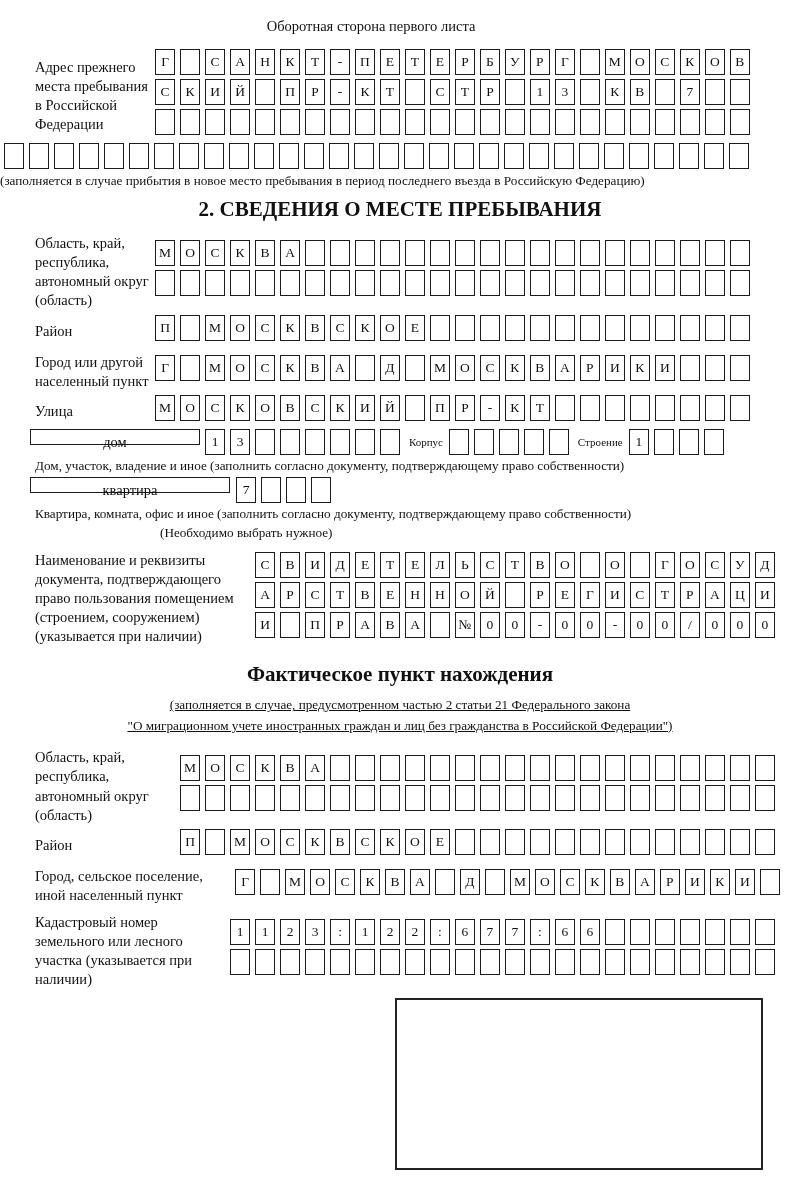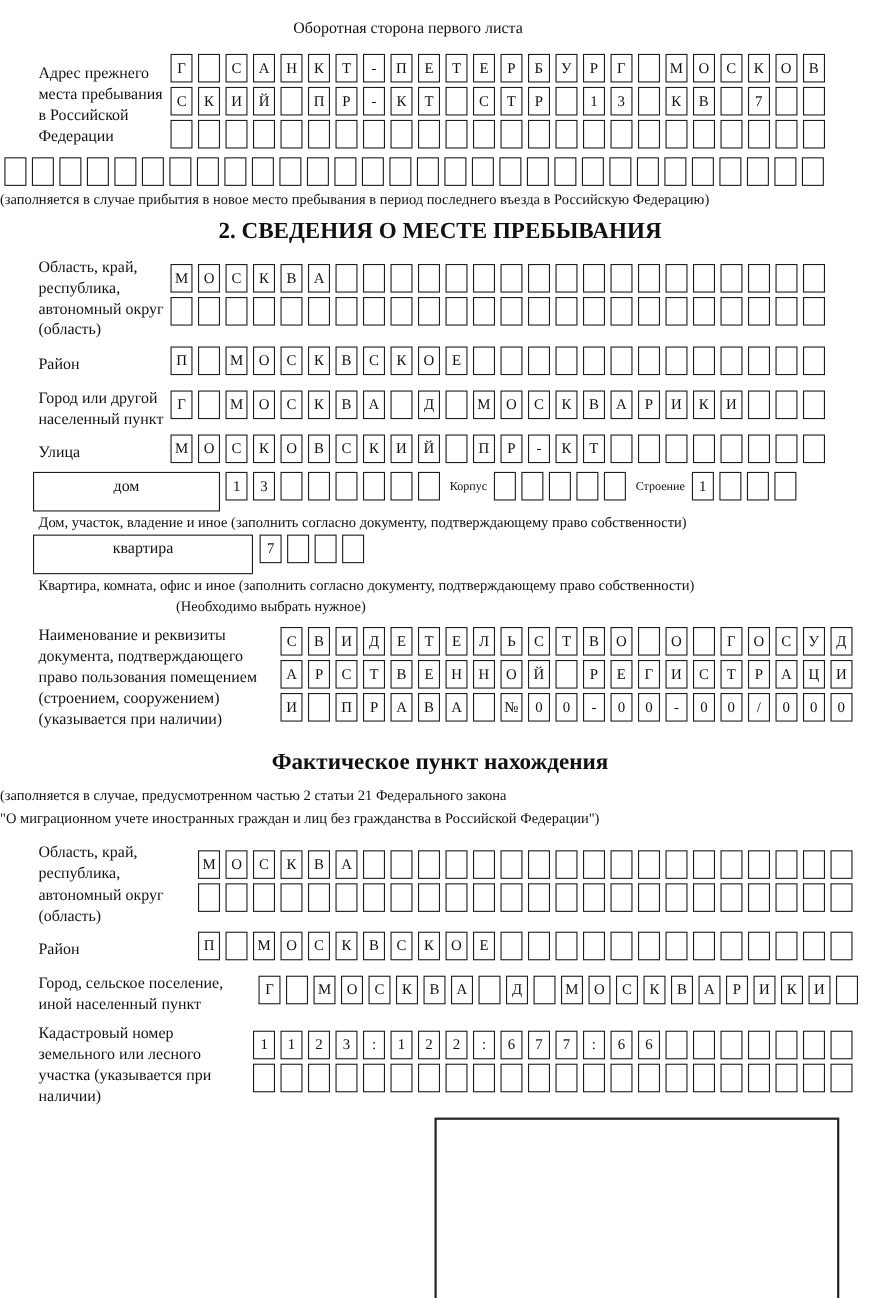--- a/index.html
+++ b/index.html
@@ -36,7 +36,7 @@
 
   .inline-row { margin-left:30px; display:flex; align-items:flex-start; margin-bottom:2px; }
   .wide-box {
-    box-sizing:border-box; border:1.8px solid #1c1c1c; height:36px;
+    box-sizing:border-box; border:1.8px solid #1c1c1c; height:16px;
     text-align:center; font-size:14.5px; line-height:25px;
   }
   .dom-box { width:170px; margin-right:5px; }

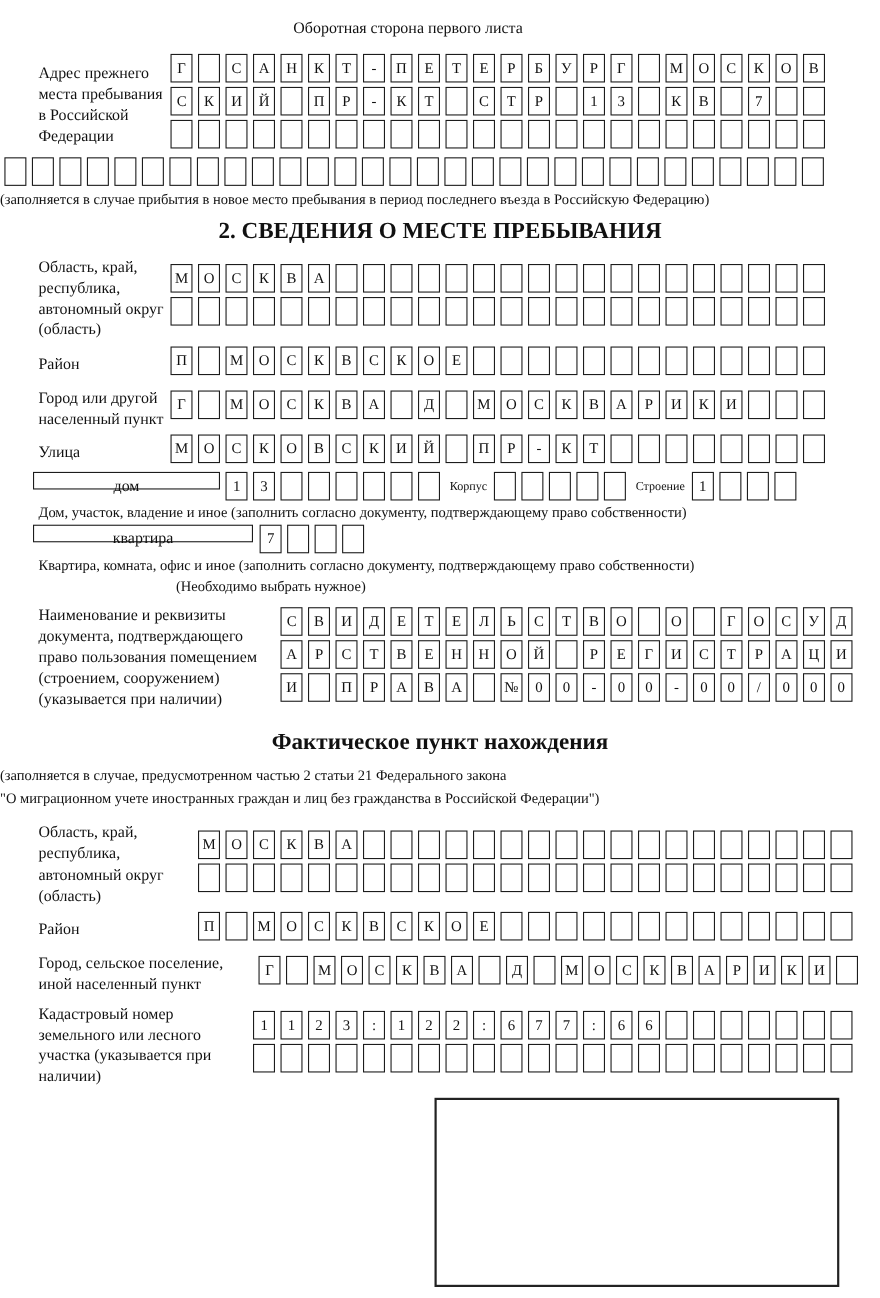--- a/index.html
+++ b/index.html
@@ -52,7 +52,7 @@
   .lead-label { margin-right:10px; }
   .sub-caption { margin-left:160px; margin-top:2px; margin-bottom:6px; }
 
-  .fact-caption { text-align:left; font-size:13.2px; line-height:1.55; }
+  .fact-caption { text-align:center; font-size:13.2px; line-height:1.55;text-decoration:underline; }
 
   .stamp-box {
     box-sizing:border-box; margin-left:395px; margin-top:8px;

